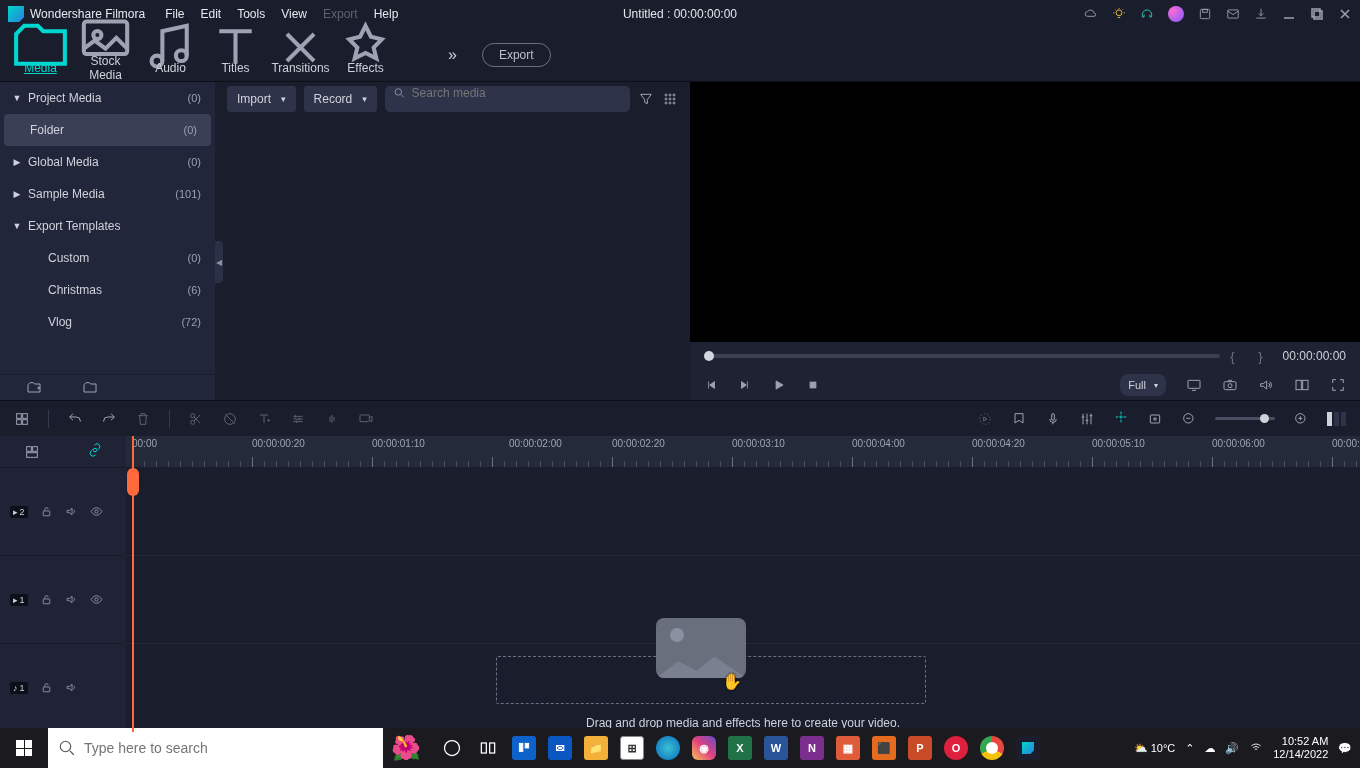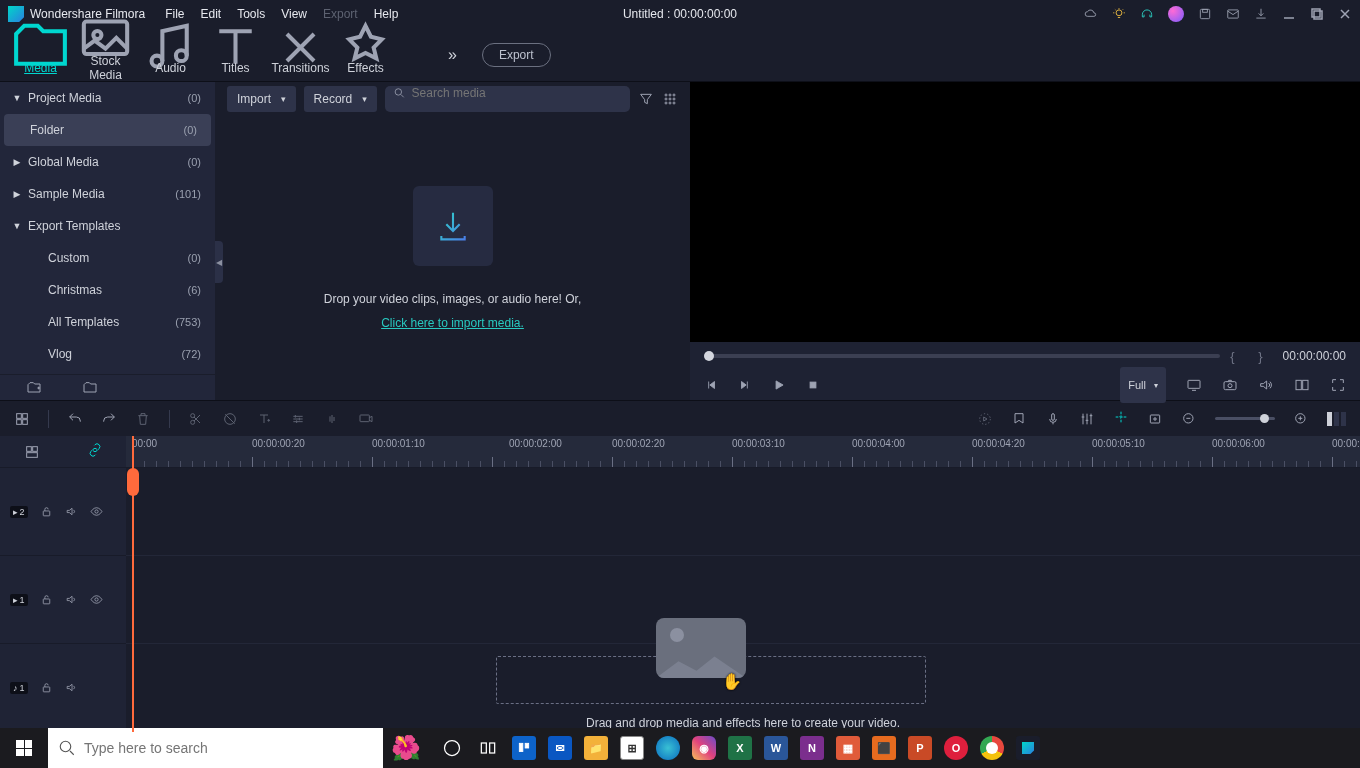--- a/index.html
+++ b/index.html
@@ -291,21 +291,6 @@
           <circle cx="18" cy="18" r="1.5"></circle>
         </svg>
     </div>
-    <div class="media-drop">
-      <div class="import-box">
-        <svg viewBox="0 0 48 48">
-            <defs>
-              <linearGradient id="g1" x1="0" y1="0" x2="1" y2="1">
-                <stop offset="0" stop-color="#2dd6c8"></stop>
-                <stop offset="1" stop-color="#4a7fe8"></stop>
-              </linearGradient>
-            </defs>
-            <path stroke="url(#g1)" stroke-width="2.5" d="M24 8v22M16 22l8 8 8-8M10 36v4h28v-4"></path>
-          </svg>
-      </div>
-      <div class="line1">Drop your video clips, images, or audio here! Or,</div>
-      <a class="link">Click here to import media.</a>
-    </div>
   </div>
 
   <div class="preview">

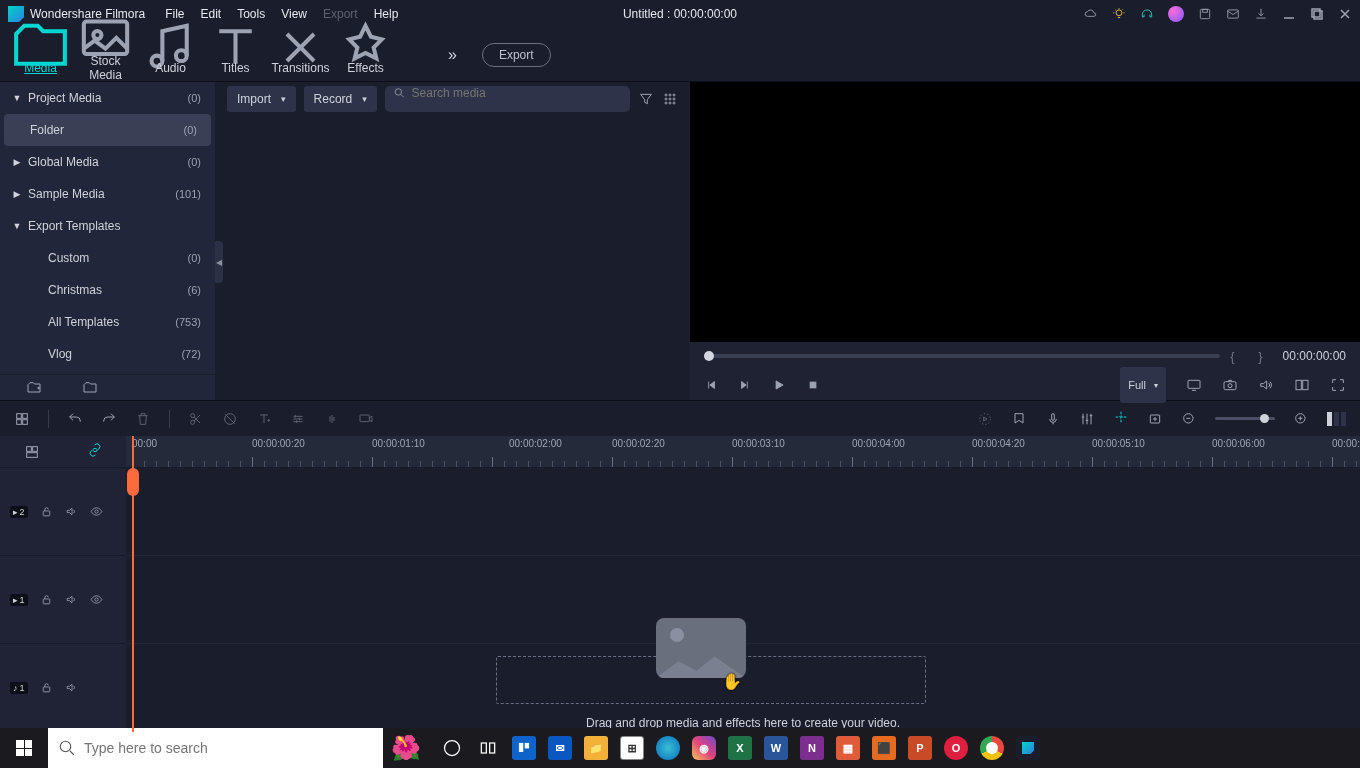--- a/index.html
+++ b/index.html
@@ -241,10 +241,6 @@
         <span class="count">(6)</span>
       </div>
     <div class="row indent2">
-        <span class="label">All Templates</span>
-        <span class="count">(753)</span>
-      </div>
-    <div class="row indent2">
         <span class="label">Vlog</span>
         <span class="count">(72)</span>
       </div>

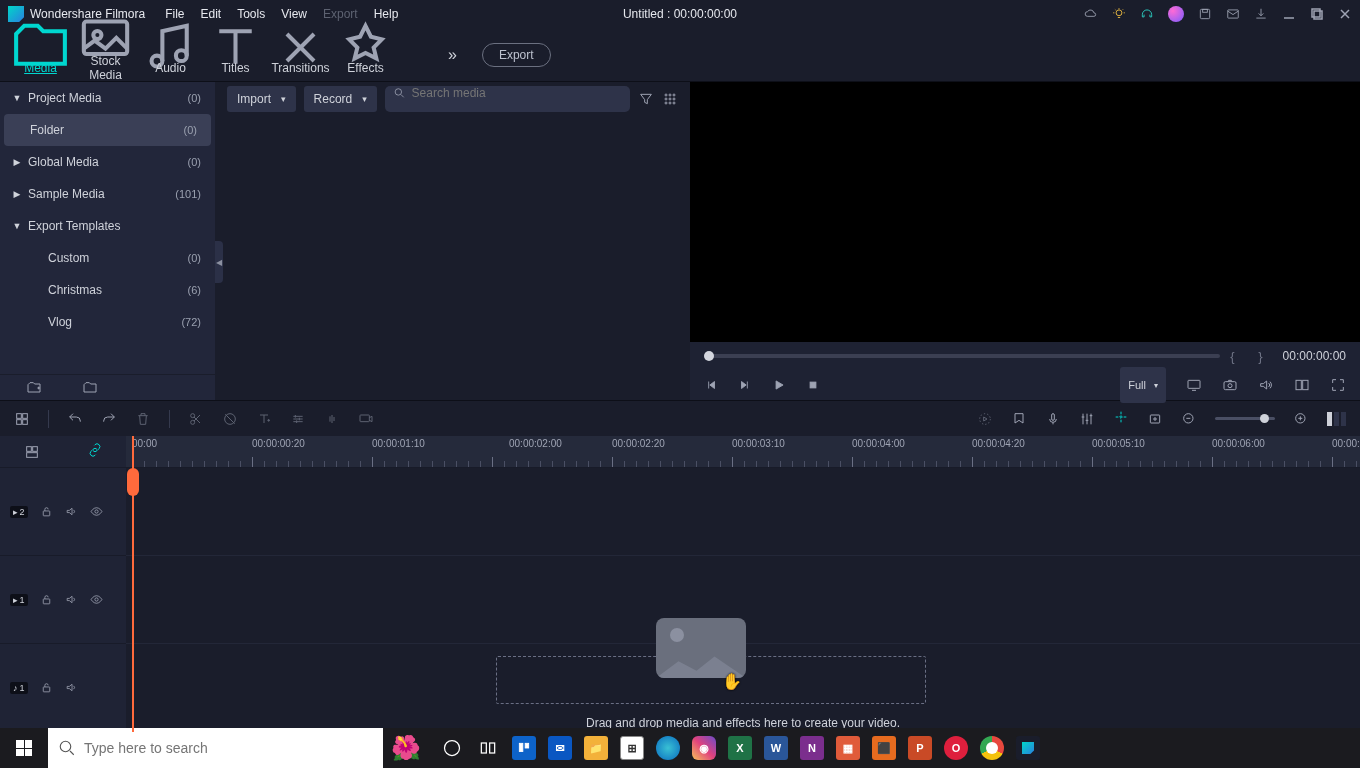--- a/index.html
+++ b/index.html
@@ -51,7 +51,7 @@
 .timecode { color:#cfd2da; font-size:12px; }
 .play-row { height:30px; display:flex; align-items:center; padding:0 14px; gap:20px; background:#1e2233;}
 .play-row .spacer { flex:1; }
-.play-row .full-dd { background:#2e3349; height:36px; border-radius:3px; padding:0 8px; display:flex; align-items:center; gap:8px; font-size:11px;}
+.play-row .full-dd { background:#2e3349; height:22px; border-radius:8px; padding:0 8px; display:flex; align-items:center; gap:8px; font-size:11px;}
 .tl-toolbar { height:36px; background:#1a1d2b; border-top:1px solid #0d0f18; display:flex; align-items:center; padding:0 14px; gap:18px;}
 .tl-toolbar .sep { width:1px; height:18px; background:#353a4e; }
 .tl-toolbar .spacer { flex:1; }

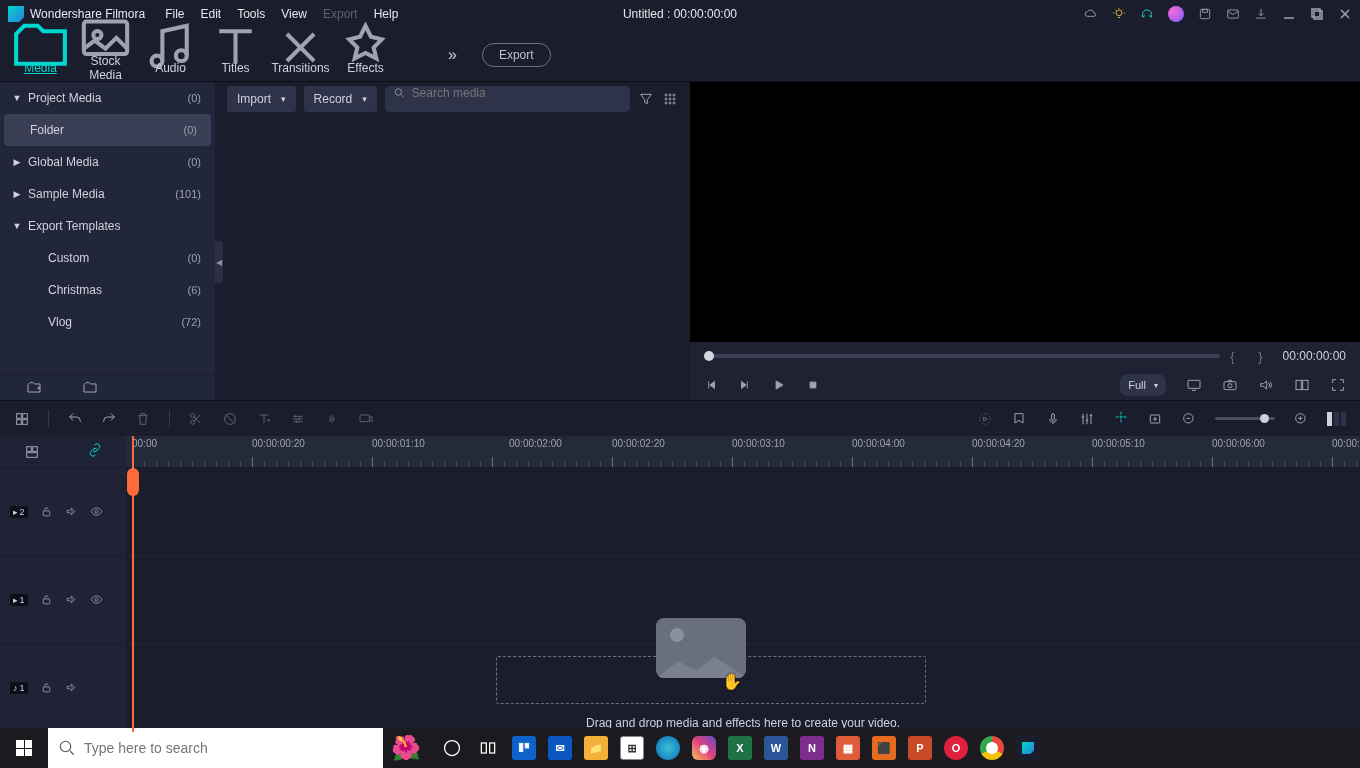--- a/index.html
+++ b/index.html
@@ -708,6 +708,20 @@
         </div>
       </div>
   </div>
+  <div class="tray">
+    <span>⛅ <span>10°C</span></span>
+    <span>⌃</span>
+    <span>☁</span>
+    <span>🔊</span>
+    <span><svg viewBox="0 0 24 24" width="14" height="14" style="stroke:#fff">
+          <path d="M4 10a12 12 0 0116 0M7 13a8 8 0 0110 0M10 16a4 4 0 014 0M12 19h0"></path>
+        </svg></span>
+    <div class="clock">
+      <div>10:52 AM</div>
+      <div>12/14/2022</div>
+    </div>
+    <span>💬</span>
+  </div>
 </div>
 
 </body></html>

